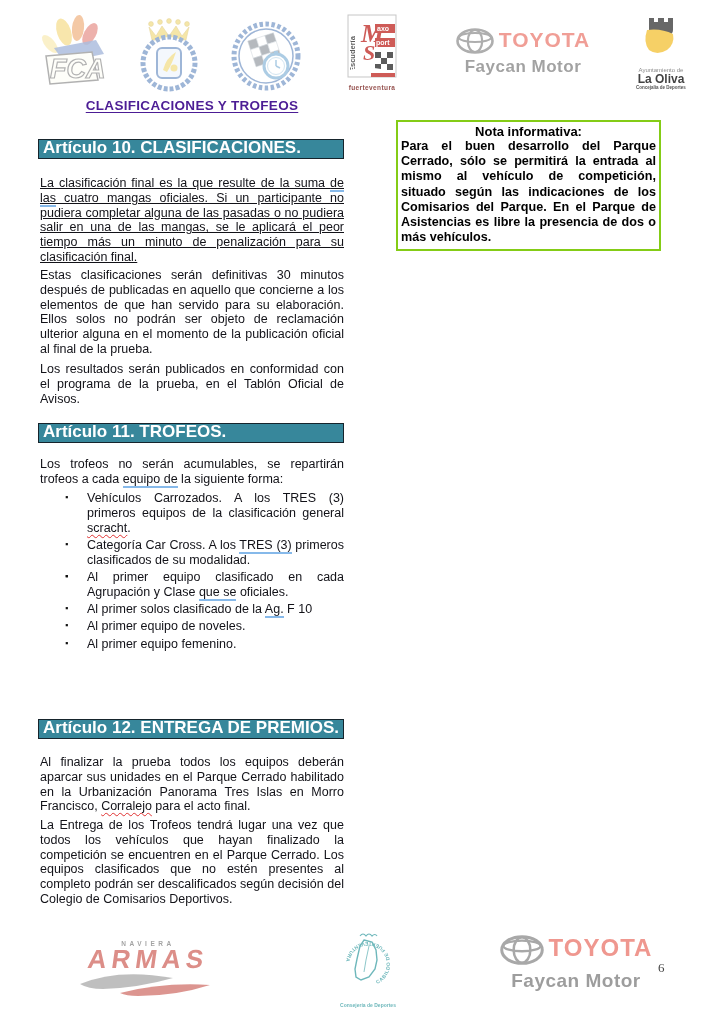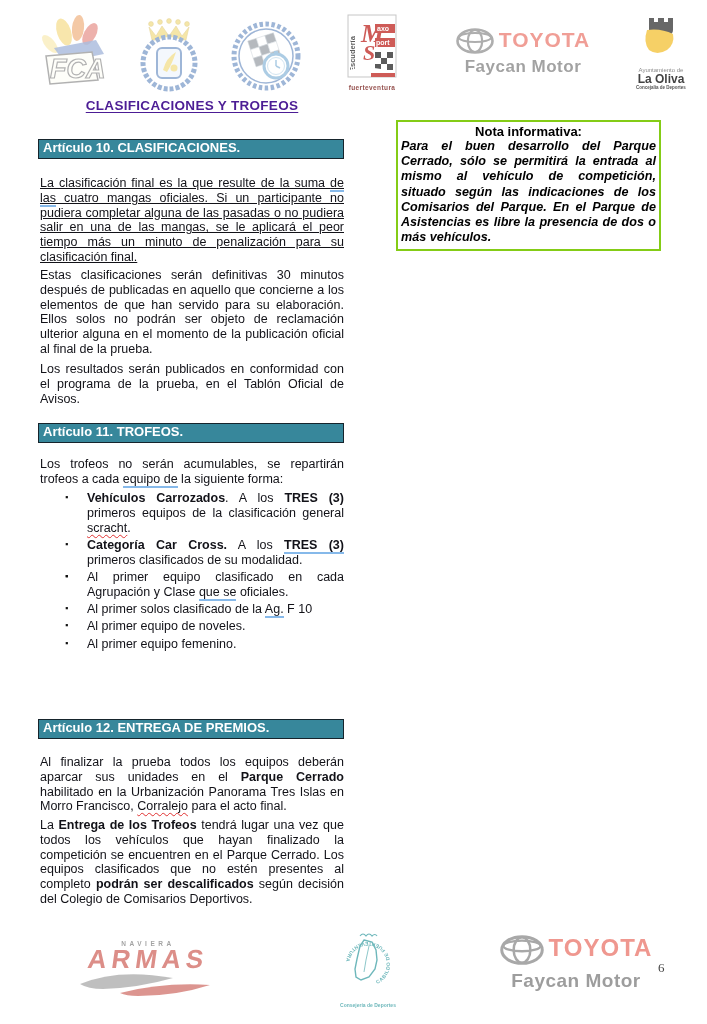--- a/index.html
+++ b/index.html
@@ -11,7 +11,7 @@
   .doc-title{left:40px;top:98px;width:304px;text-align:center;font-size:13.5px;font-weight:bold;
              color:#4c1d95;letter-spacing:.3px;text-decoration:underline;text-underline-offset:2px;}
   .art-bar{left:38px;width:306px;height:20px;background:#37879B;border:1.5px solid #16242c;
-           box-sizing:border-box;color:#fff;font-weight:bold;font-size:13px;line-height:16px;
+           box-sizing:border-box;color:#fff;font-weight:bold;font-size:17px;line-height:16px;
            padding-left:4px;}
   .bar-a10{top:139px;} .bar-a11{top:423px;} .bar-a12{top:719px;}
   .body-p{left:40px;width:304px;font-size:12.5px;line-height:14.8px;text-align:justify;margin:0;}

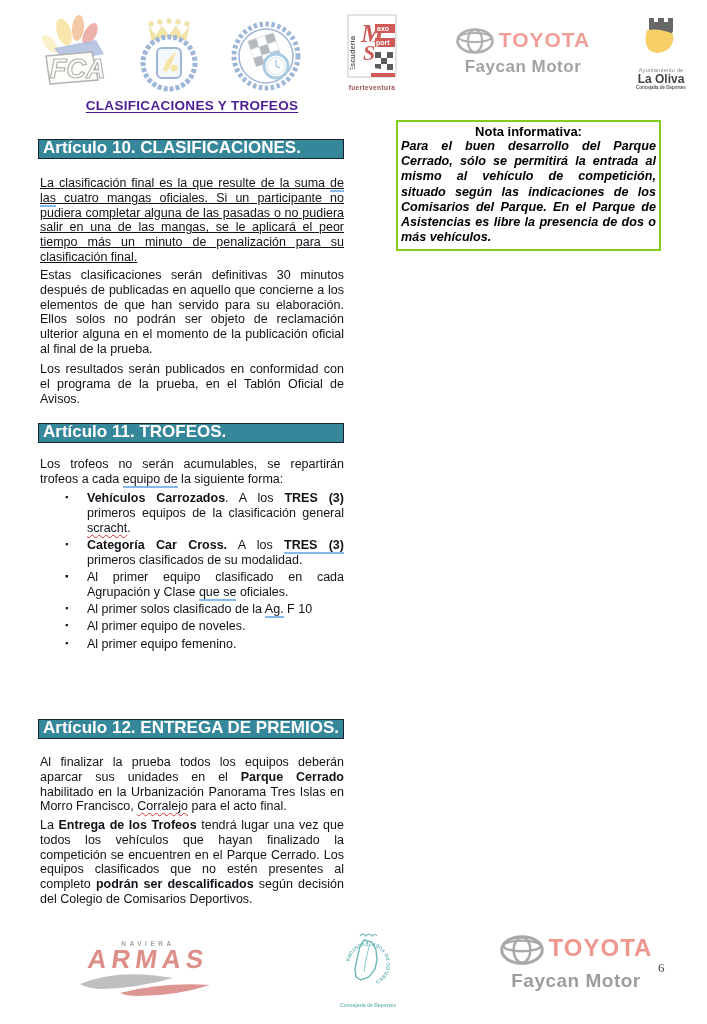--- a/index.html
+++ b/index.html
@@ -30,7 +30,7 @@
   .nota{left:396px;top:120px;width:265px;border:2px solid #84cc16;box-sizing:border-box;
         padding:2px 3px 4px 3px;background:#fff;}
   .nota-title{text-align:center;font-weight:bold;font-size:13px;line-height:15px;color:#000;}
-  .nota-body{font-weight:bold;font-size:12.6px;line-height:15.2px;text-align:justify;color:#000;font-style:italic;}
+  .nota-body{font-weight:bold;font-size:12.6px;line-height:15.2px;text-align:justify;color:#000;}
 
   
   .logo{display:block;}

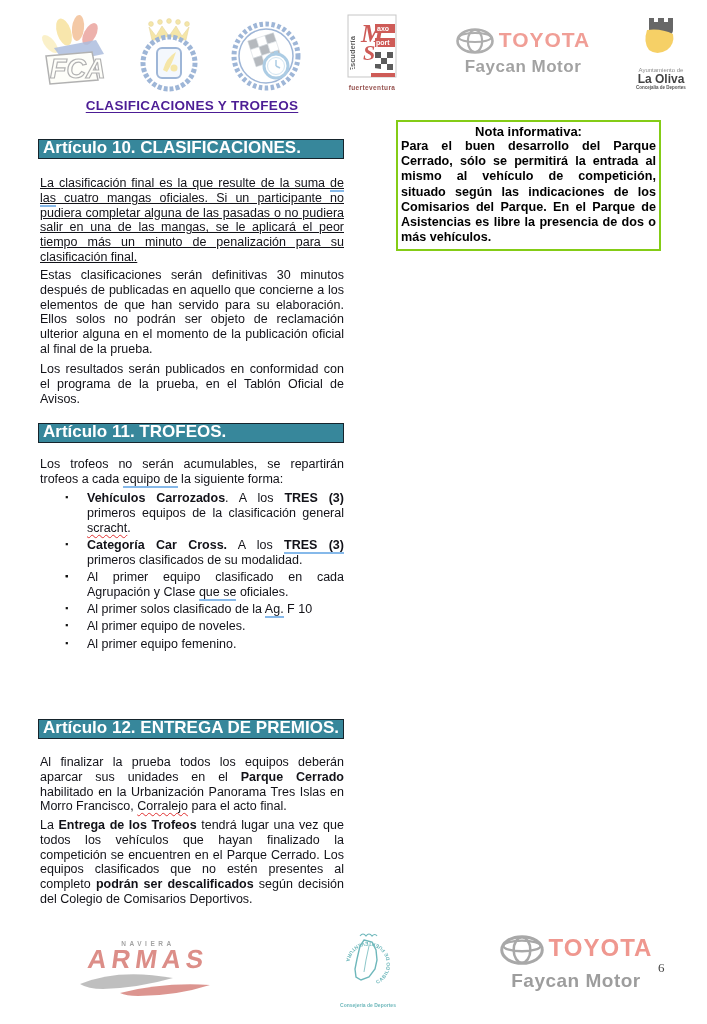--- a/index.html
+++ b/index.html
@@ -18,7 +18,7 @@
   .p-a10-1{top:176px;text-decoration:underline;} .p-a10-2{top:268px;} .p-a10-3{top:362px;}
   .p-a11-intro{top:457px;}
   .p-a12-1{top:755px;} .p-a12-2{top:818px;}
-  .b{font-weight:bold;}
+  .b{font-weight:normal;}
   .mk-blue{border-bottom:2px solid #86b9ea;}
   .mk-red{text-decoration:underline wavy #e03131 1px;text-underline-offset:2px;}
 

